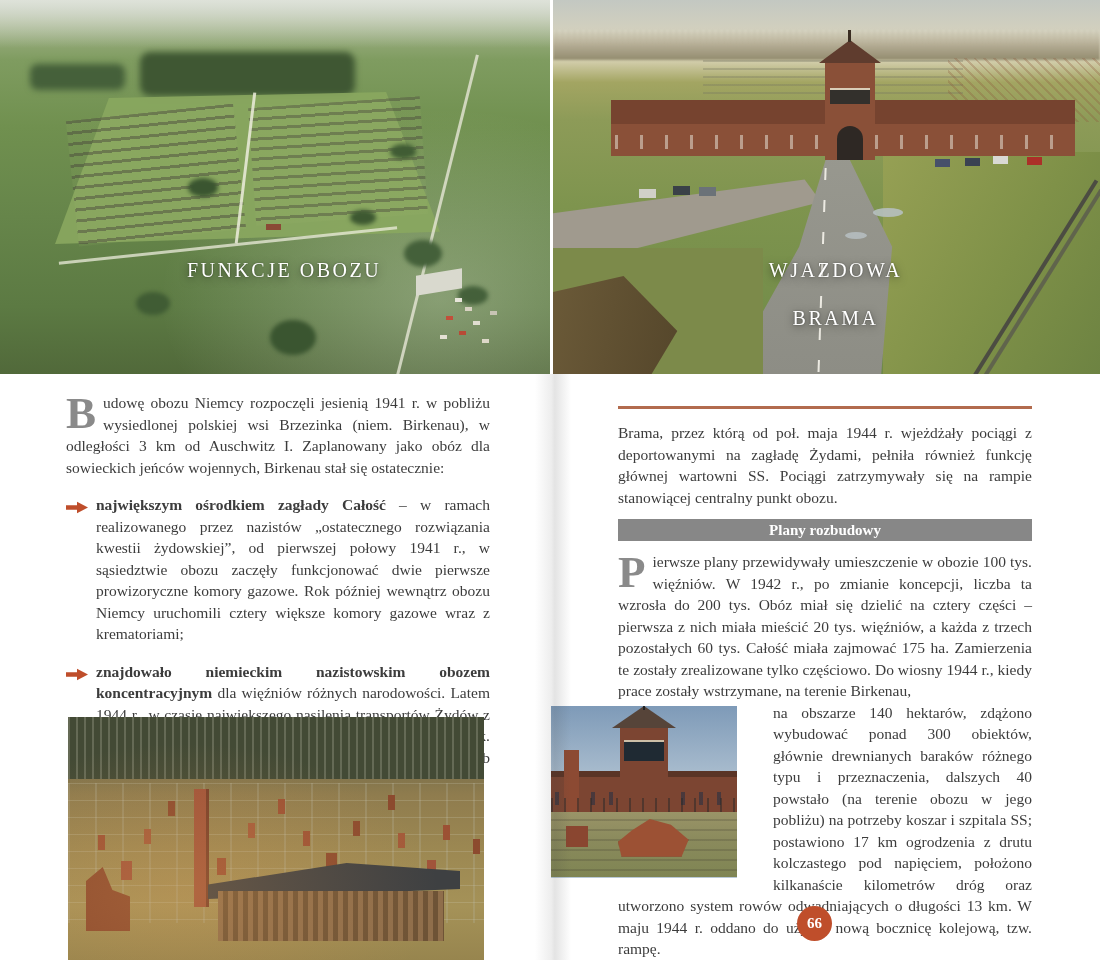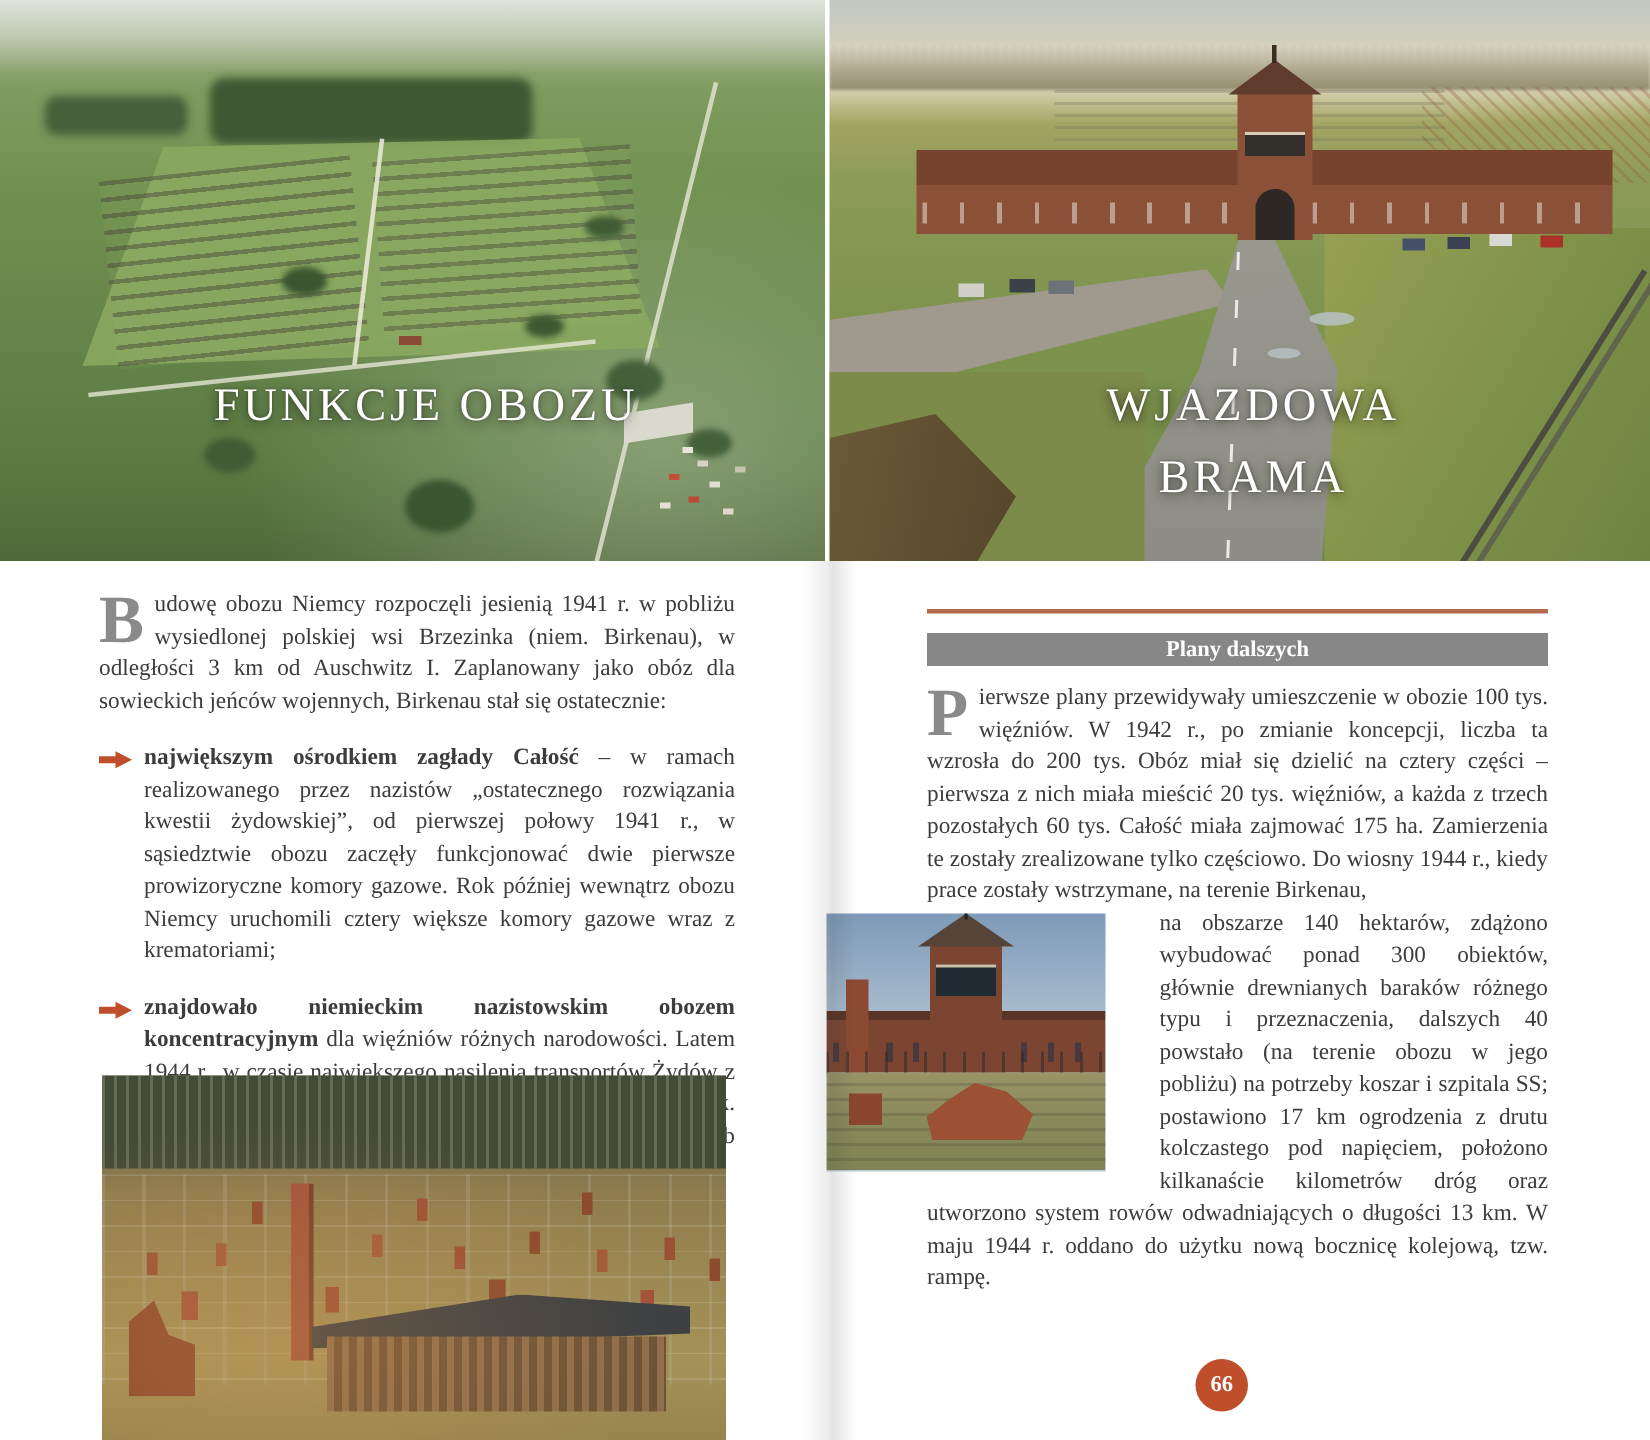--- a/index.html
+++ b/index.html
@@ -91,7 +91,7 @@
 
   
   .hero-title{position:absolute;left:0;right:0;top:246px;text-align:center;color:#fff;
-              font-size:31px;letter-spacing:2.5px;line-height:48px;
+              font-size:20px;letter-spacing:2.5px;line-height:48px;
               text-shadow:0 2px 8px rgba(0,0,0,.55),0 0 2px rgba(0,0,0,.35);padding-left:18px;}
 
   

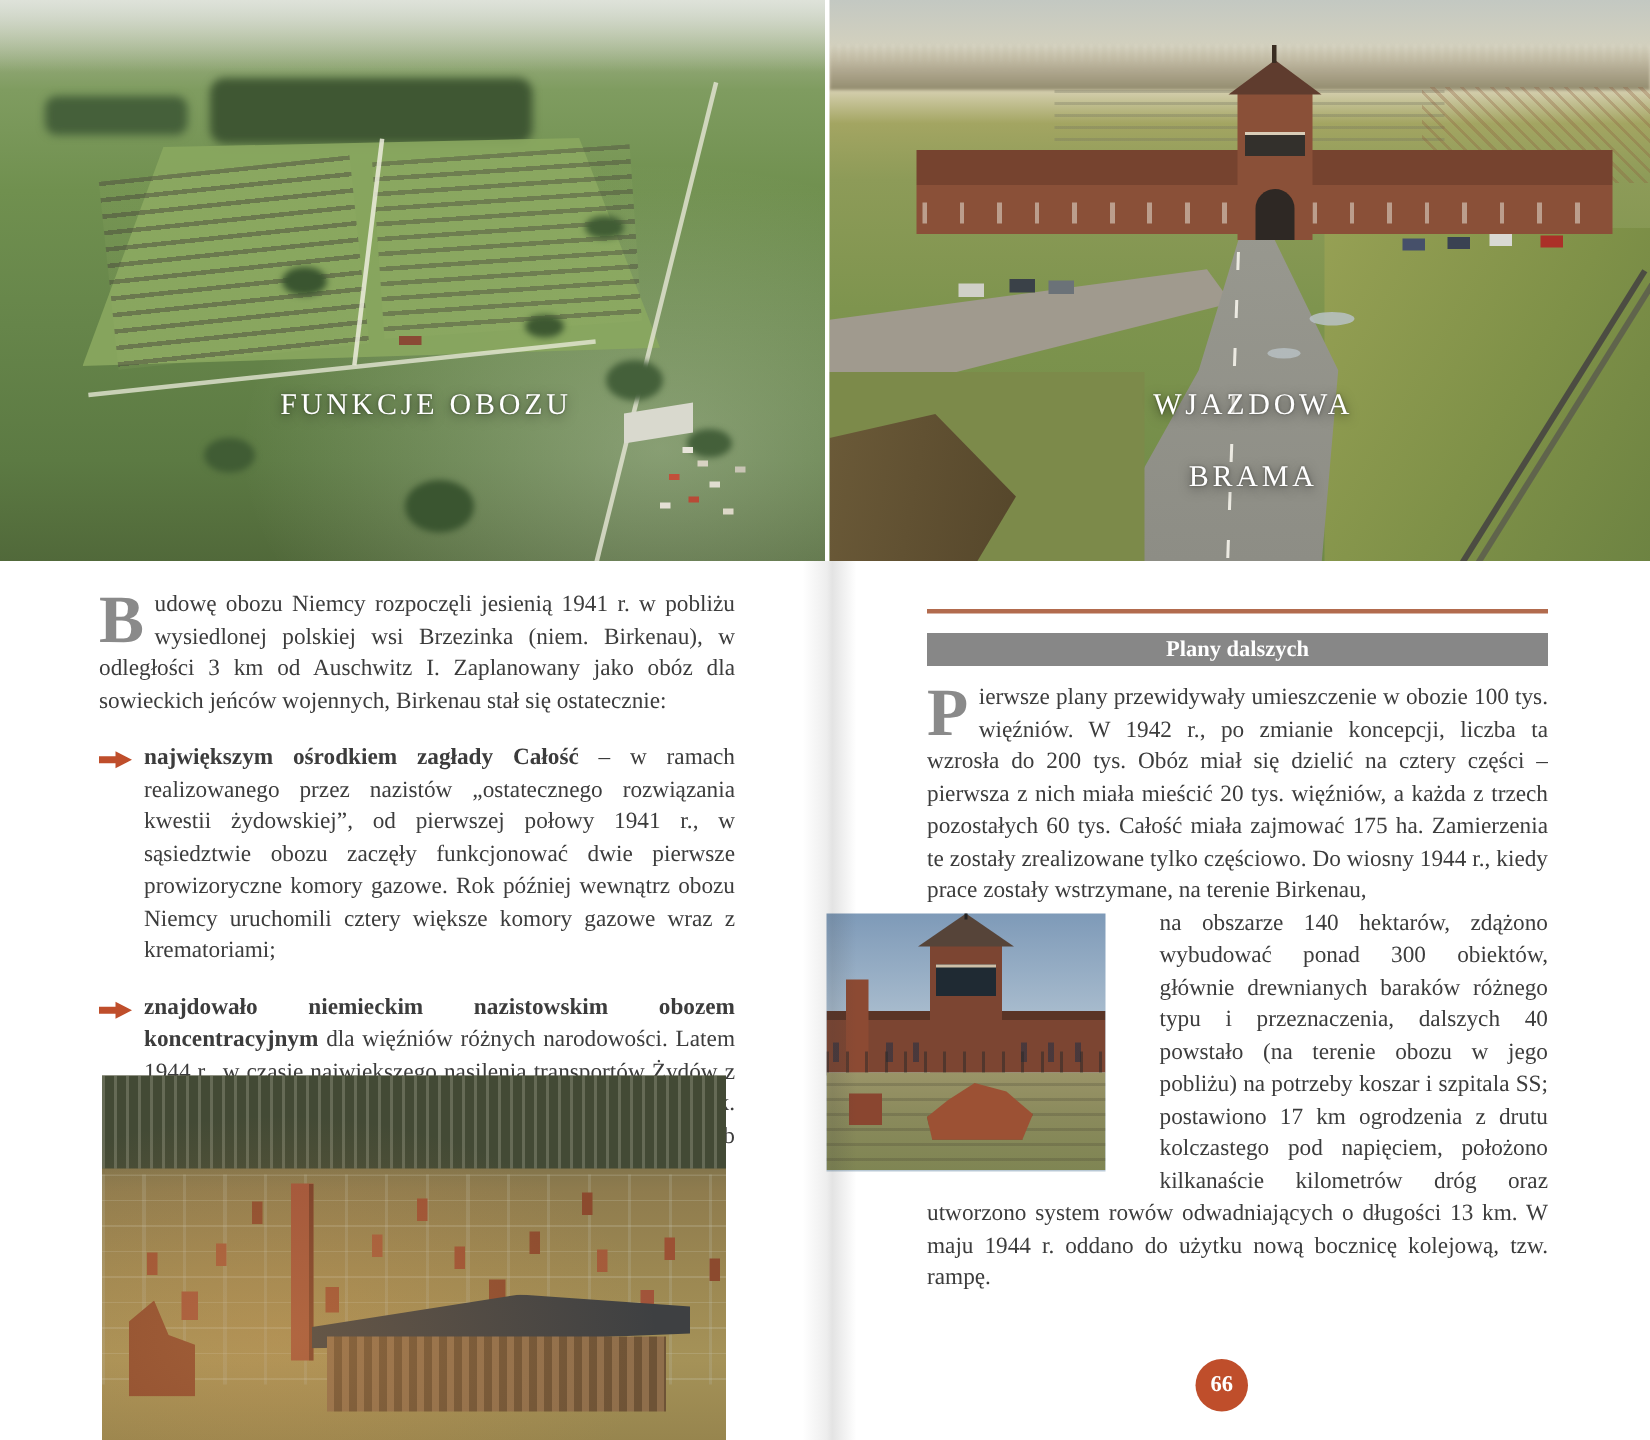--- a/index.html
+++ b/index.html
@@ -249,6 +249,7 @@
 
   <div class="col col-right">
     <div class="rule"></div>
+    <p>Brama, przez którą od poł. maja 1944 r. wjeżdżały pociągi z deportowanymi na zagładę Żydami, pełniła również funkcję głównej wartowni SS. Pociągi zatrzymywały się na rampie stanowiącej centralny punkt obozu.</p>
 
     <div class="section-bar"><span>Plany dalszych</span></div>
 

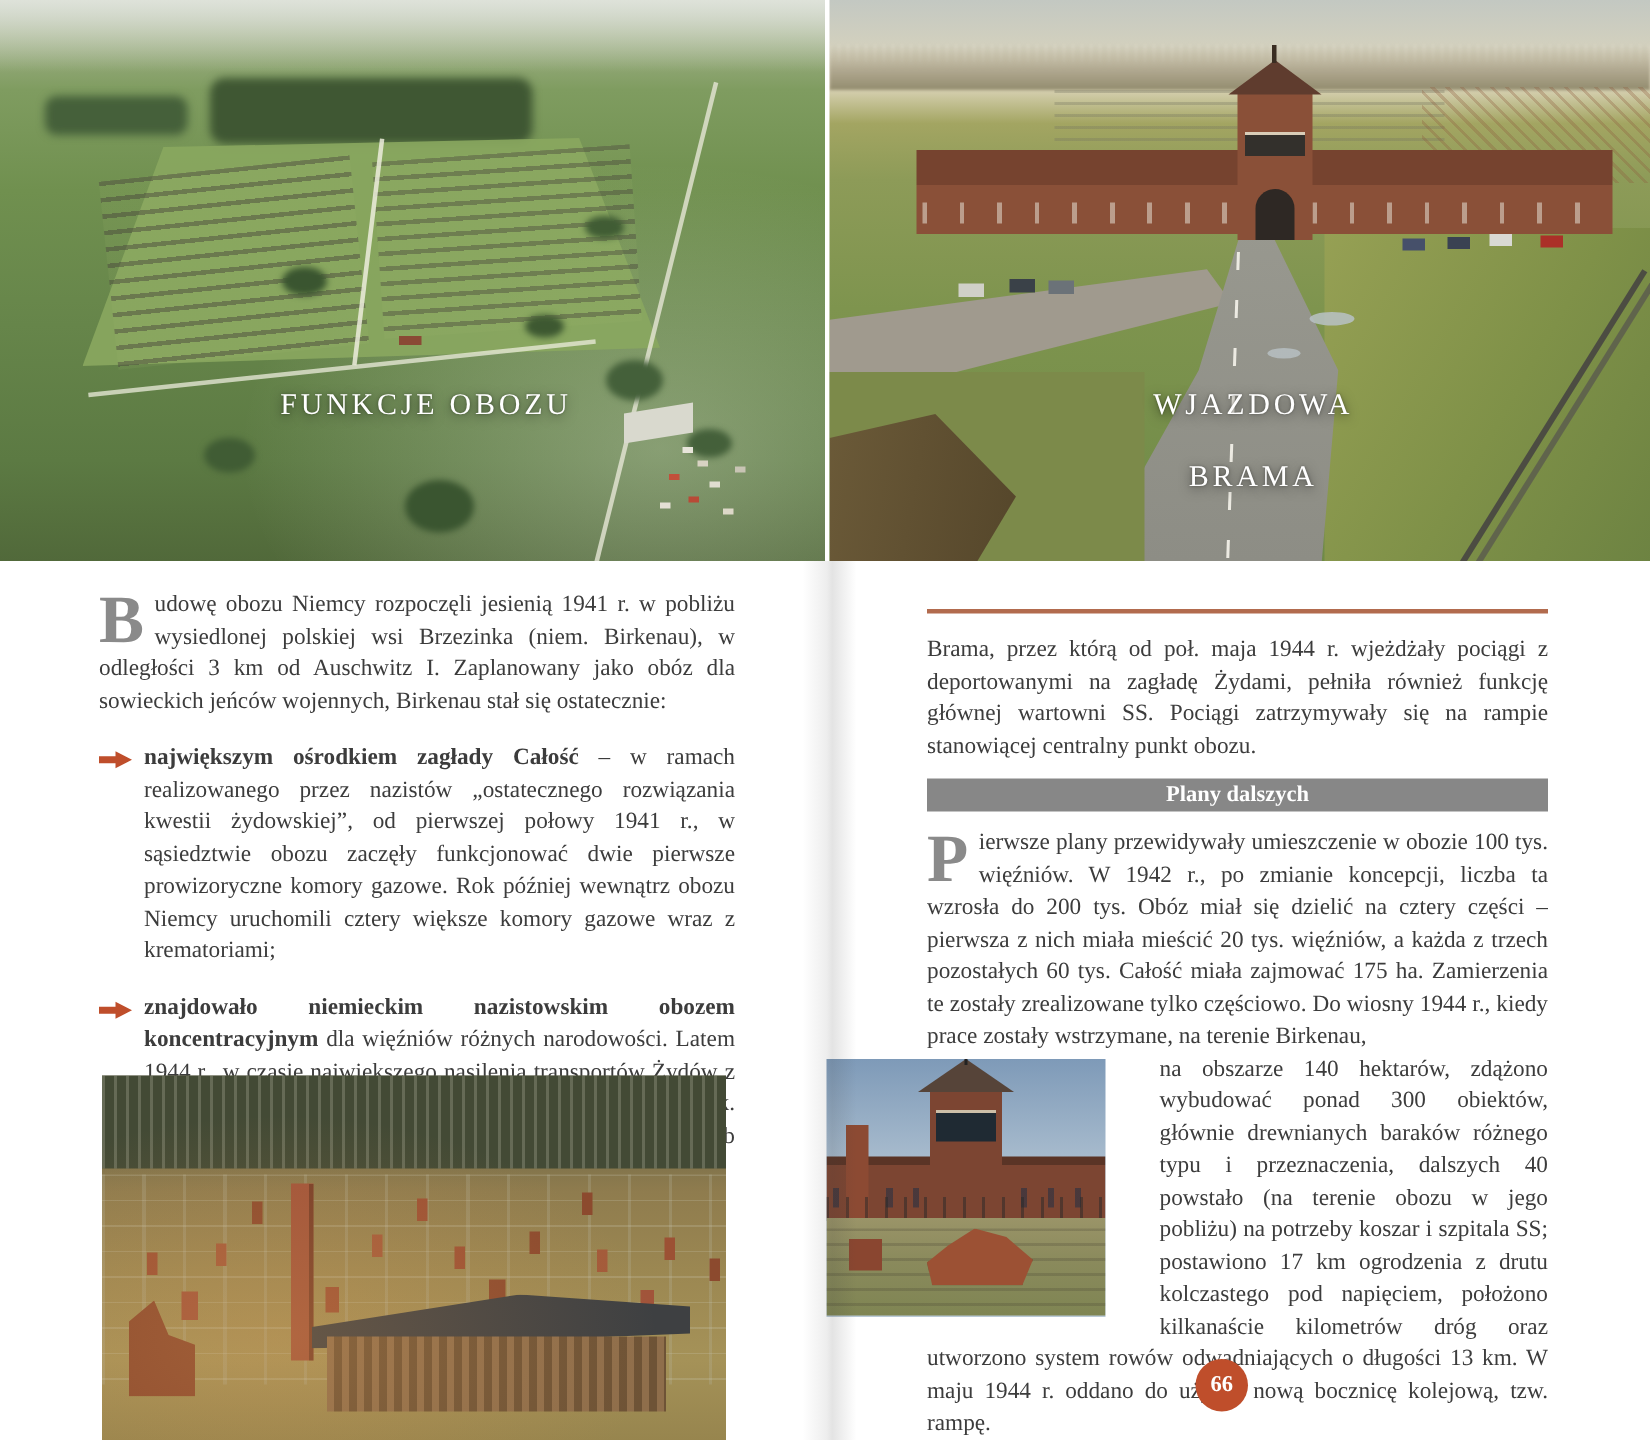--- a/index.html
+++ b/index.html
@@ -251,7 +251,7 @@
     <div class="rule"></div>
     <p>Brama, przez którą od poł. maja 1944 r. wjeżdżały pociągi z deportowanymi na zagładę Żydami, pełniła również funkcję głównej wartowni SS. Pociągi zatrzymywały się na rampie stanowiącej centralny punkt obozu.</p>
 
-    <div class="section-bar"><span>Plany dalszych</span></div>
+    <div class="section-bar"><span>Plany rozbudowy</span></div>
 
     <p class="sec-start"><span class="dropcap">P</span><span>ierwsze plany przewidywały umieszczenie w obozie 100 tys. więźniów. W 1942 r., po zmianie koncepcji, liczba ta wzrosła do 200 tys. Obóz miał się dzielić na cztery części – pierwsza z nich miała mieścić 20 tys. więźniów, a każda z trzech pozostałych 60 tys. Całość miała zajmować 175 ha. Zamierzenia te zostały zrealizowane tylko częściowo. Do wiosny 1944 r., kiedy prace zostały wstrzymane, na terenie Birkenau,</span></p>
 

